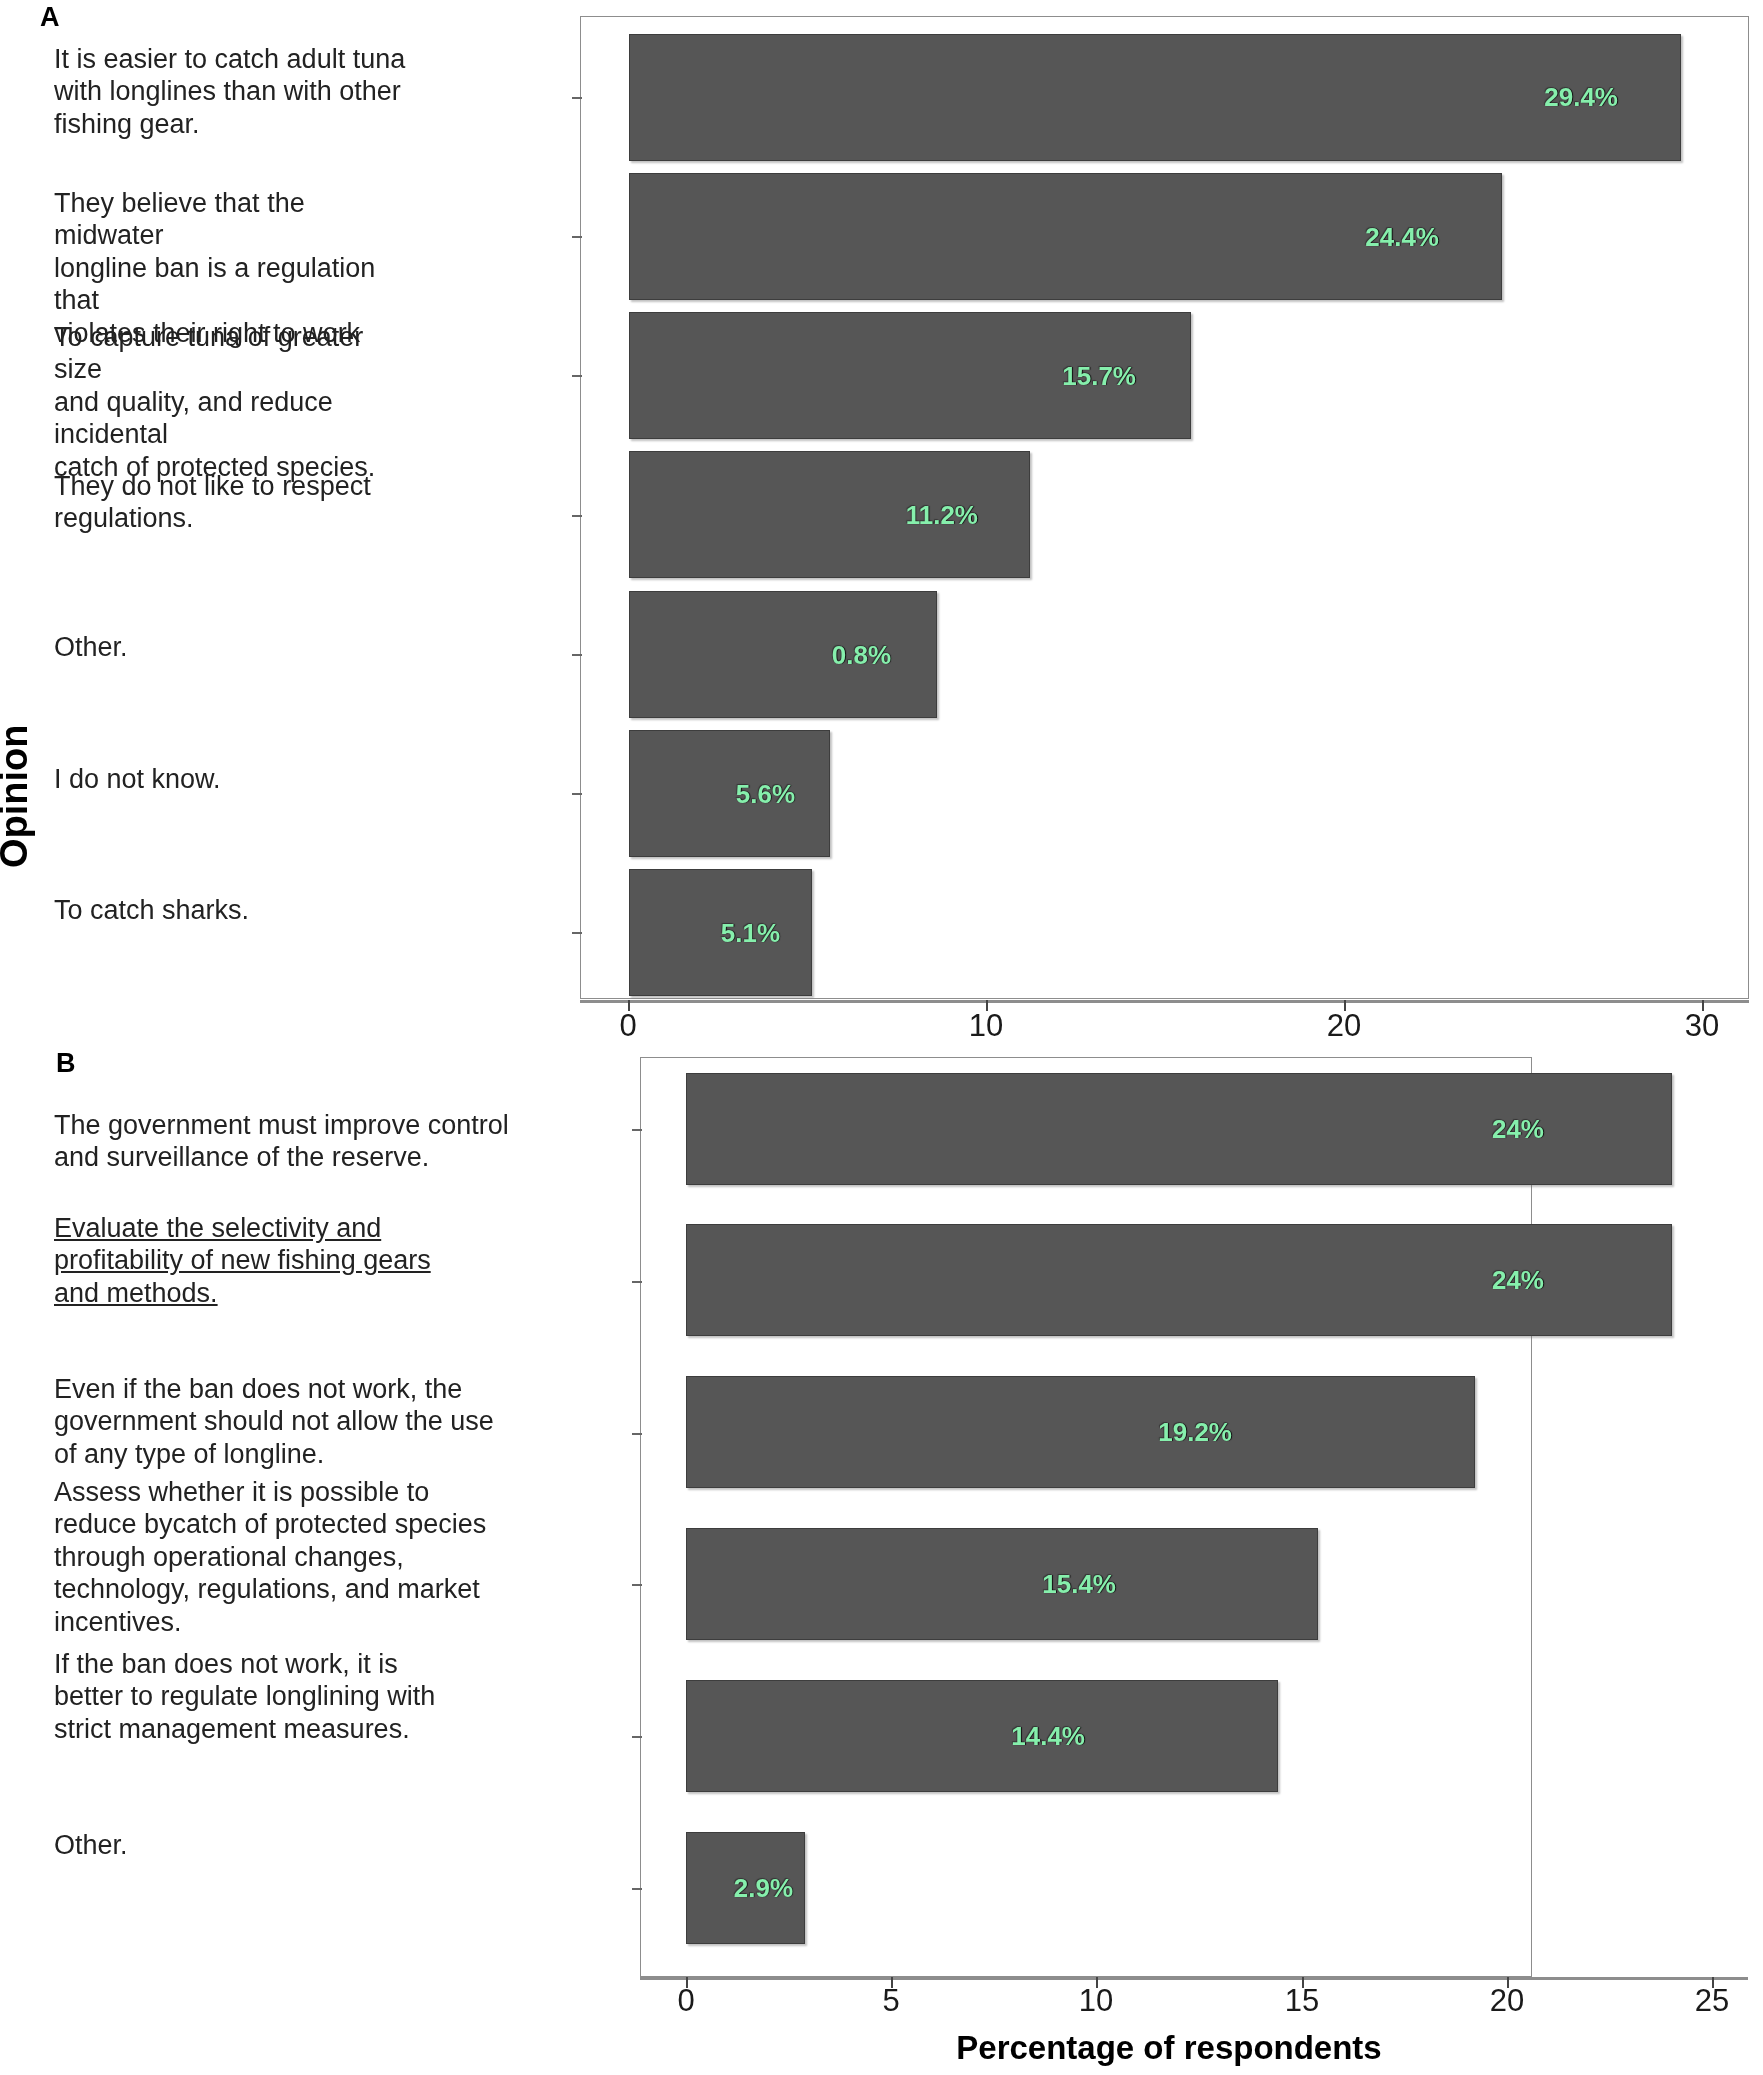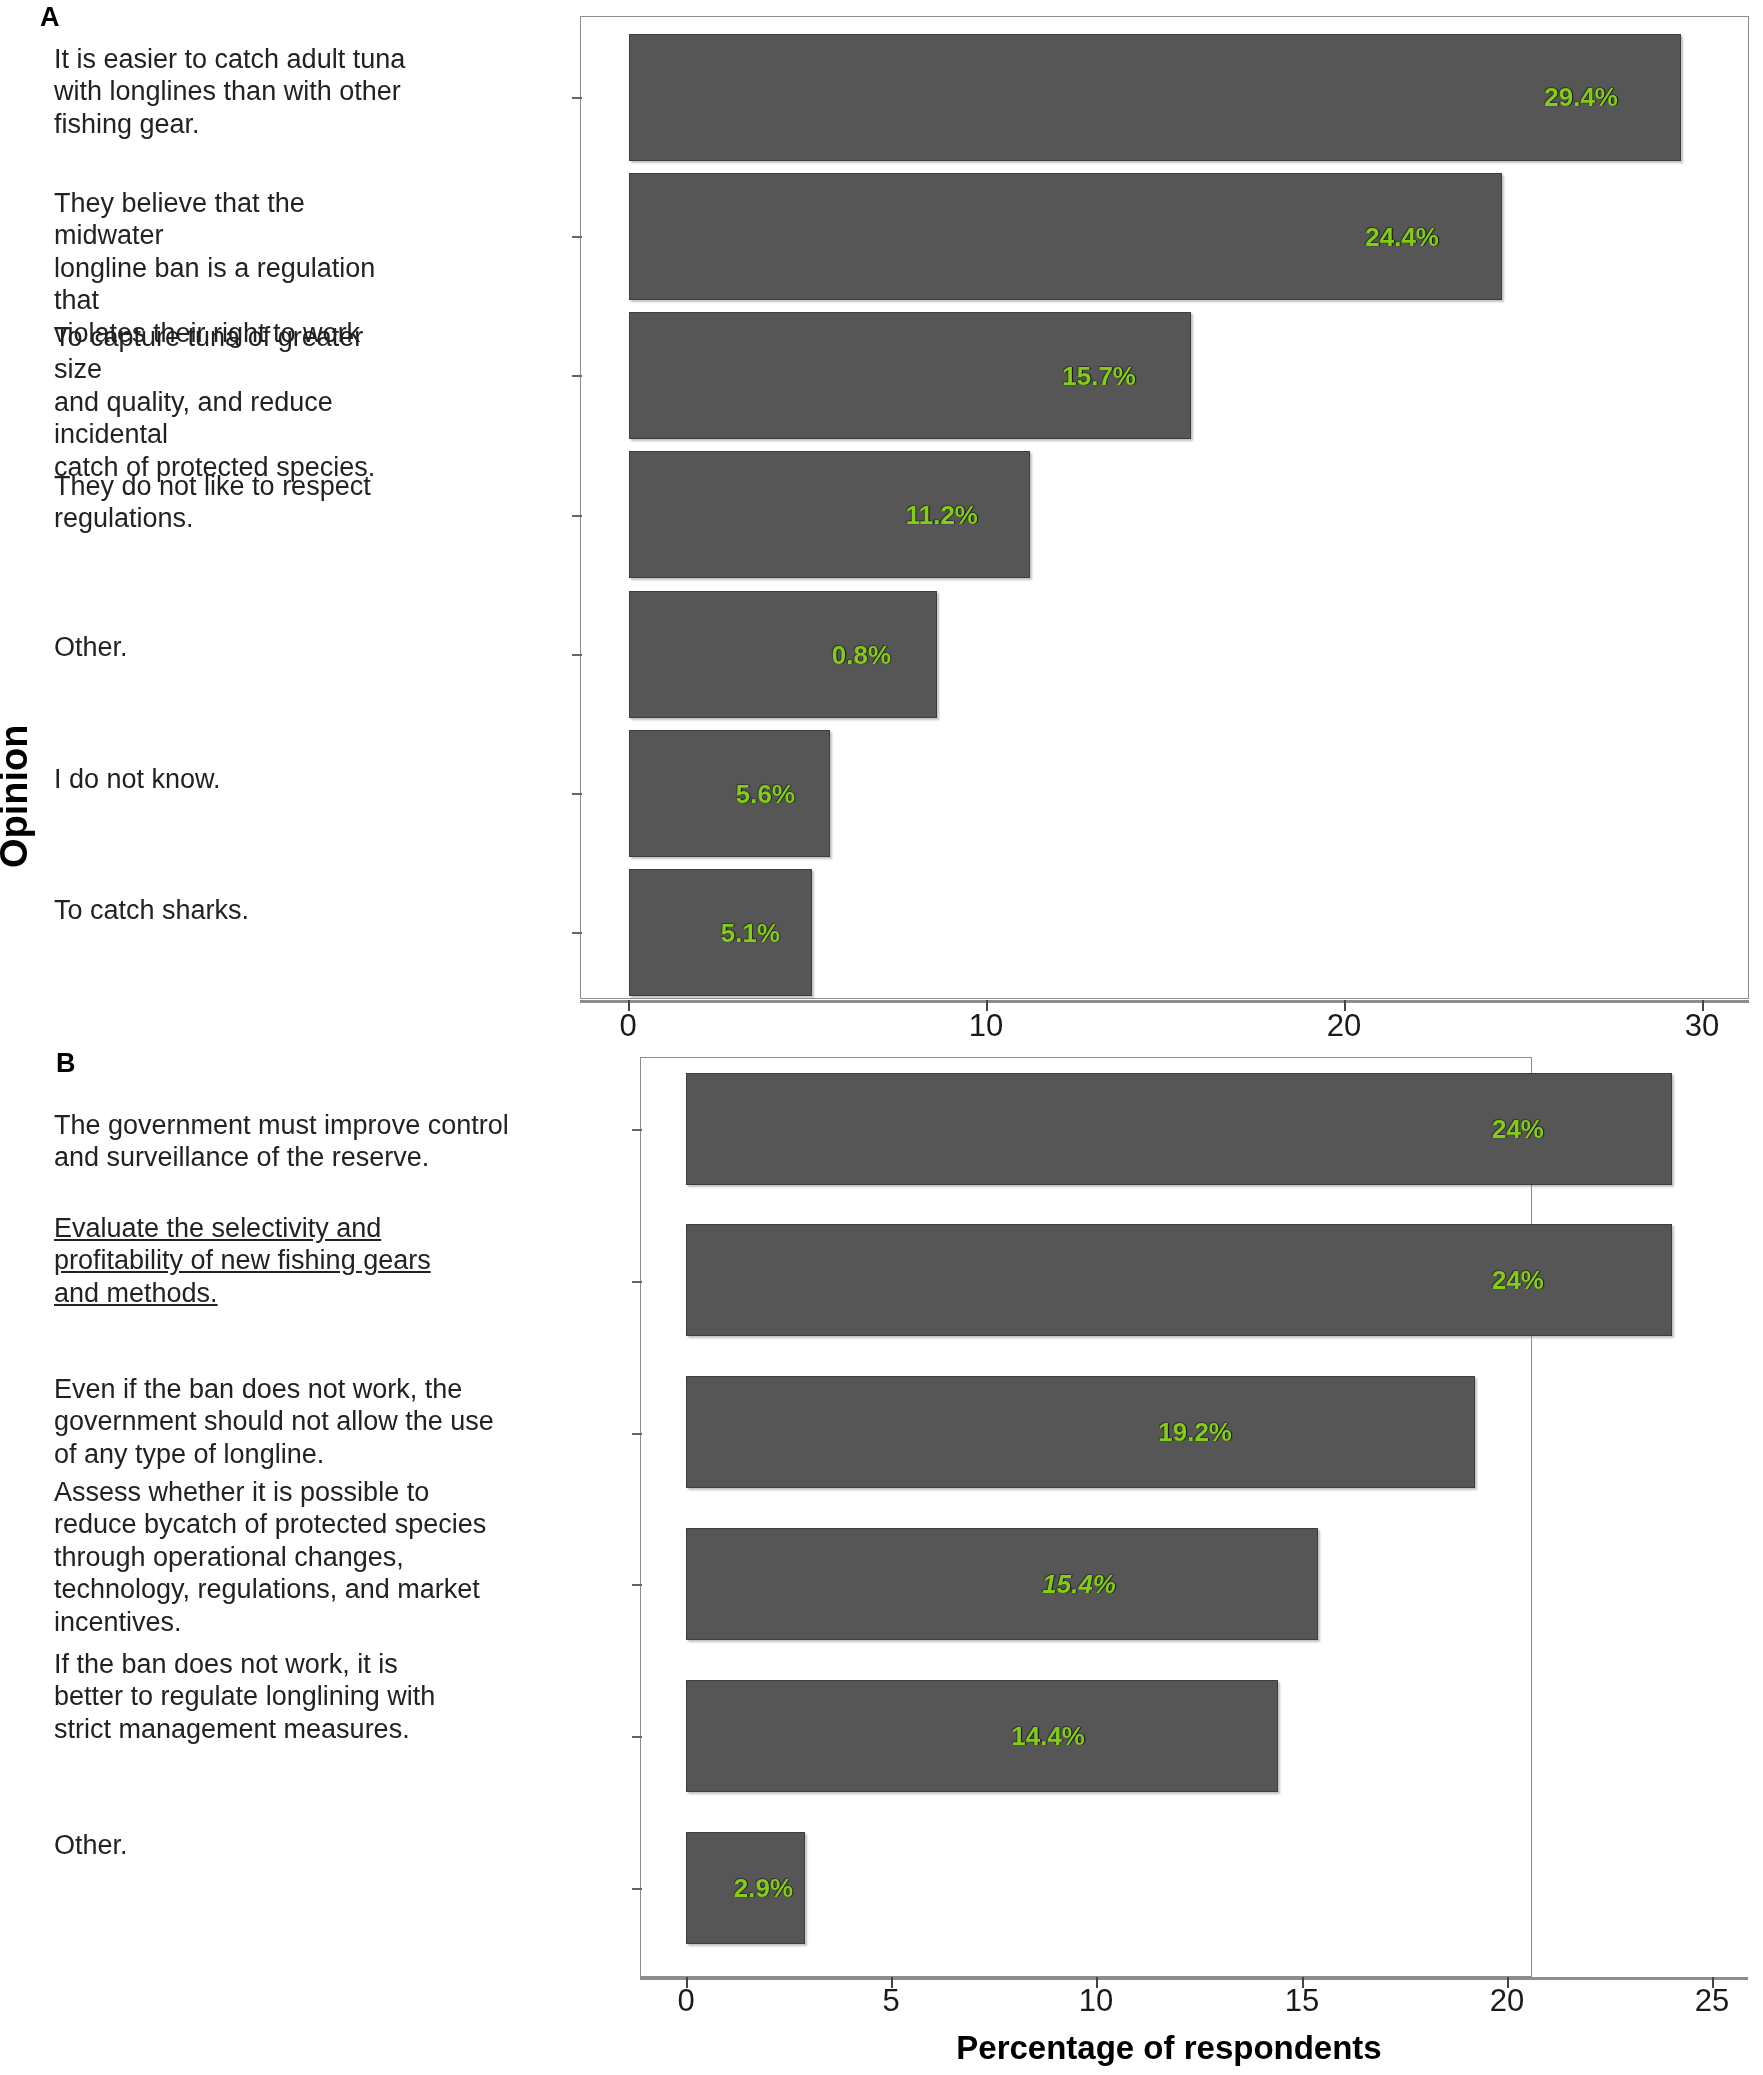--- a/index.html
+++ b/index.html
@@ -32,7 +32,7 @@
     box-shadow:1.8px 1.8px 1.8px rgba(120,120,120,.45);
   }
   .bar-val{
-    position:absolute;color:#84cc16;font-weight:bold;font-size:26px;
+    position:absolute;color:#86efac;font-weight:bold;font-size:26px;
     top:50%;transform:translateY(-50%);
     text-shadow:0.9px 0.9px 0.9px rgba(0,0,0,.85),-0.9px -0.9px 0.9px rgba(0,0,0,.35);
     white-space:nowrap;

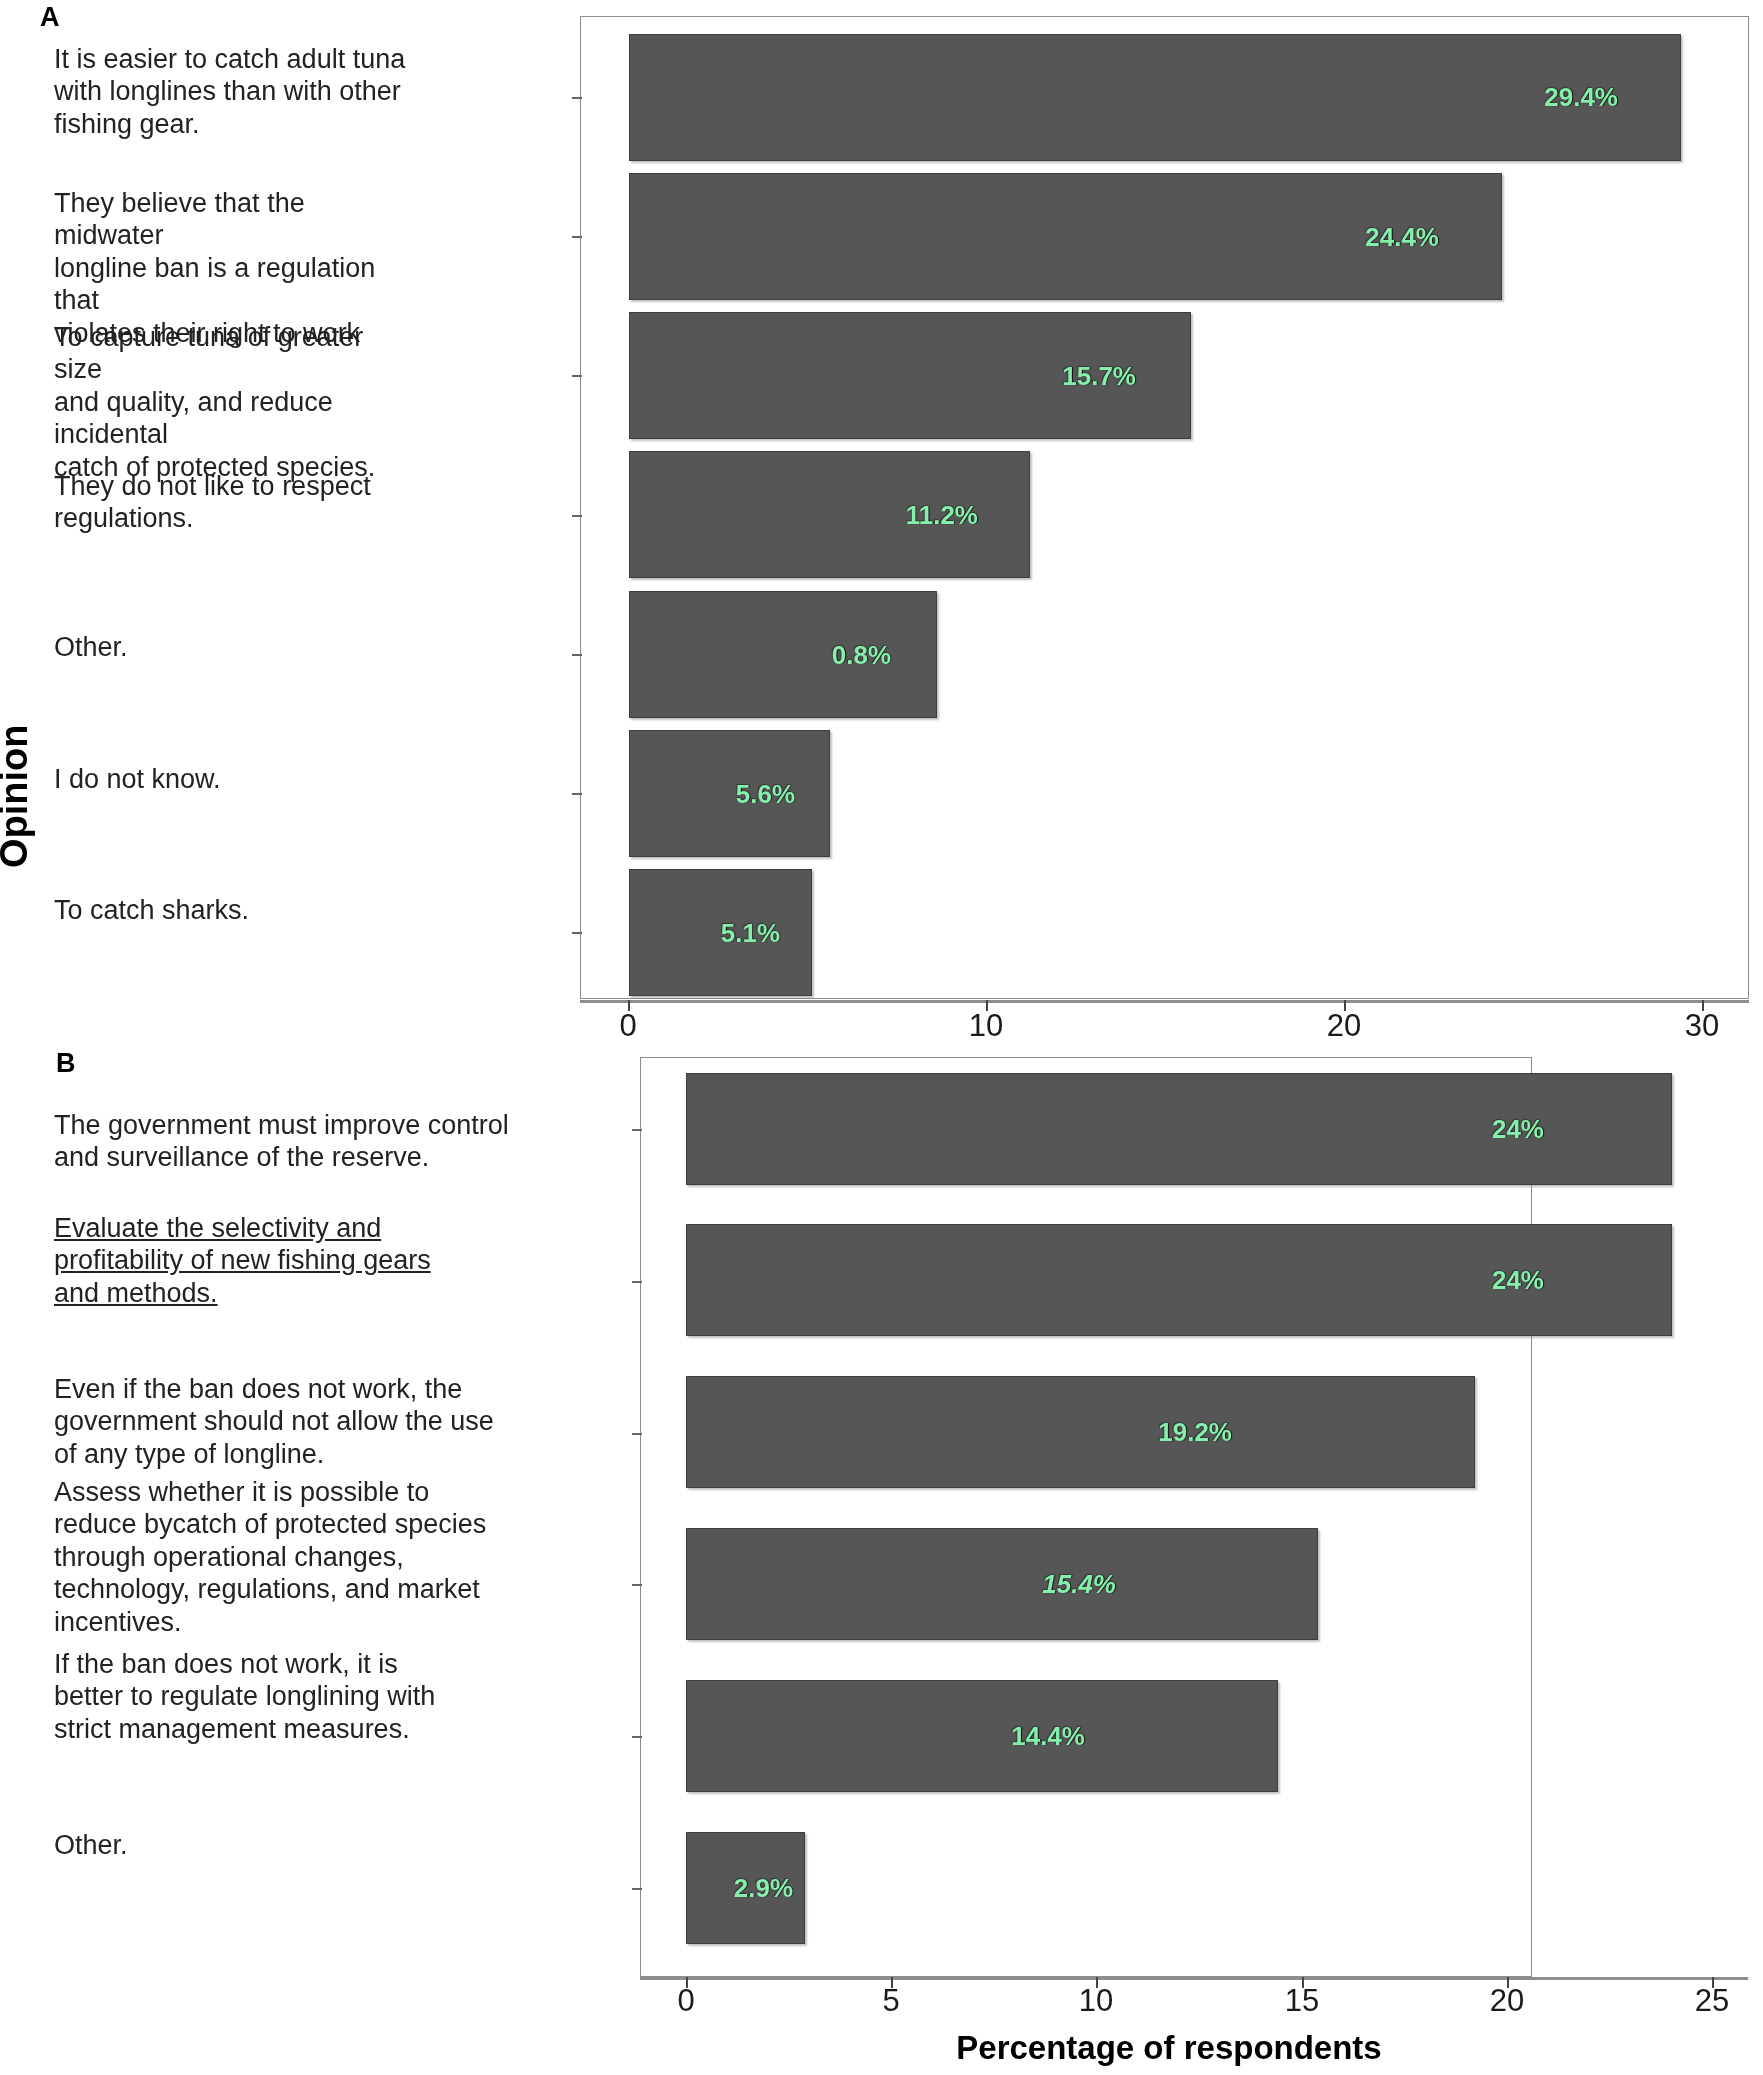--- a/index.html
+++ b/index.html
@@ -159,7 +159,7 @@
     <span class="bar-val" style="right:242px;">19.2%</span>
   </div>
   <div class="bar" style="left:45px;top:470px;width:632px;height:112px;">
-    <span class="bar-val" style="right:201px;font-style:italic;">15.4%</span>
+    <span class="bar-val" style="right:201px;">15.4%</span>
   </div>
   <div class="bar" style="left:45px;top:622px;width:592px;height:112px;">
     <span class="bar-val" style="right:192px;">14.4%</span>

